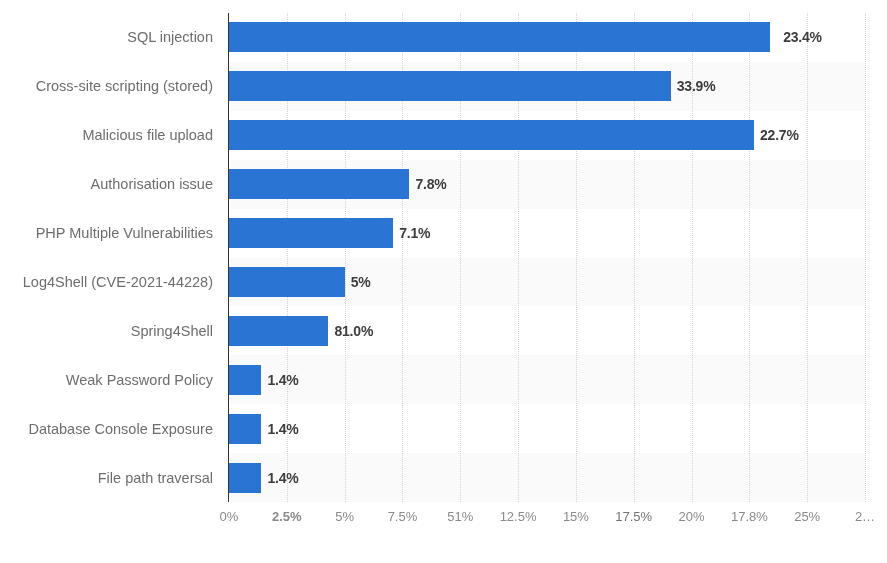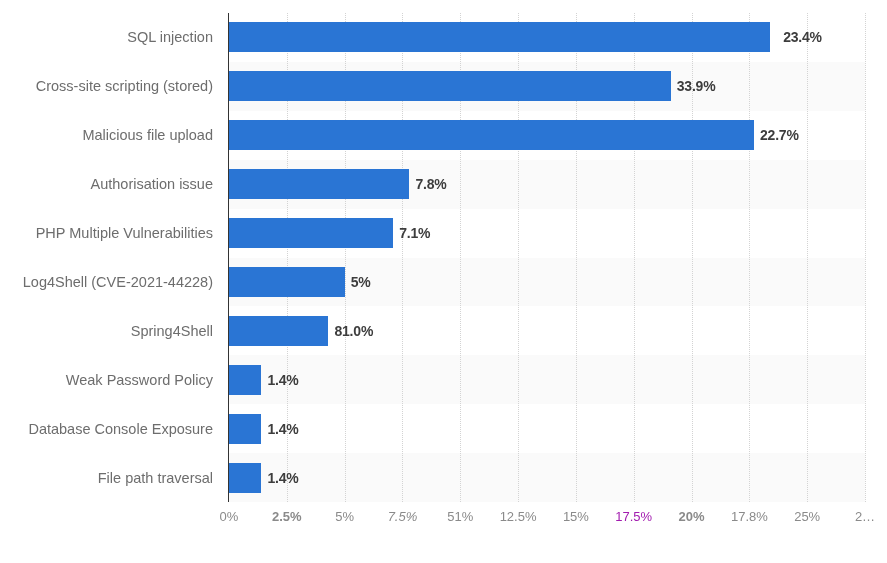--- a/index.html
+++ b/index.html
@@ -191,7 +191,7 @@
       <div class="xtick" style="left: 229px; color: rgb(138, 138, 138);">0%</div>
       <div class="xtick" style="left: 286.818px; color: rgb(138, 138, 138); font-weight: bold;">2.5%</div>
       <div class="xtick" style="left: 344.636px; color: rgb(138, 138, 138);">5%</div>
-      <div class="xtick" style="left: 402.455px; color: rgb(138, 138, 138); font-style: italic;">7.5%</div>
+      <div class="xtick" style="left: 402.455px; color: rgb(138, 138, 138);">7.5%</div>
       <div class="xtick" style="left: 460.273px; color: rgb(138, 138, 138);">51%</div>
       <div class="xtick" style="left: 518.091px; color: rgb(138, 138, 138);">12.5%</div>
       <div class="xtick" style="left: 575.909px; color: rgb(138, 138, 138);">15%</div>

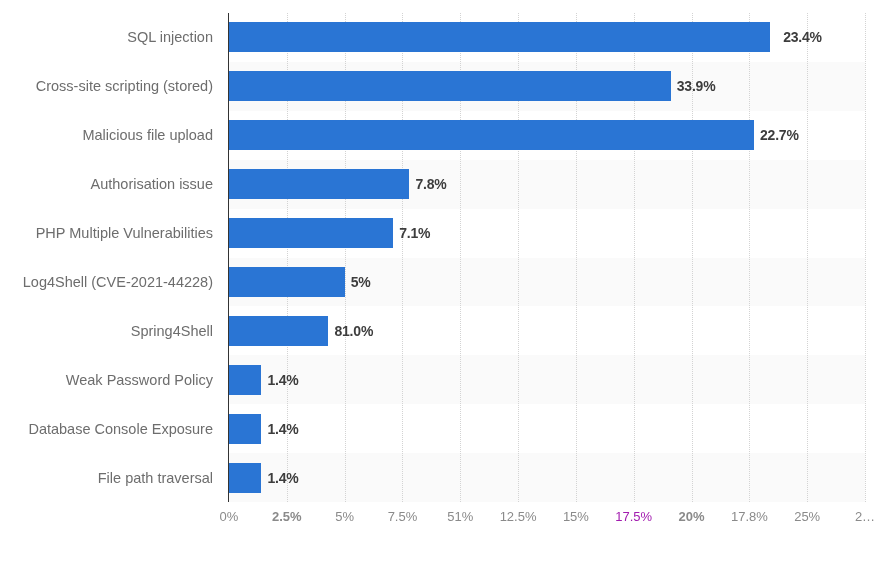--- a/index.html
+++ b/index.html
@@ -195,7 +195,7 @@
       <div class="xtick" style="left: 460.273px; color: rgb(138, 138, 138);">51%</div>
       <div class="xtick" style="left: 518.091px; color: rgb(138, 138, 138);">12.5%</div>
       <div class="xtick" style="left: 575.909px; color: rgb(138, 138, 138);">15%</div>
-      <div class="xtick" style="left: 633.727px; color: #a21caf;">17.5%</div>
+      <div class="xtick" style="left: 633.727px; color: #737373;">17.5%</div>
       <div class="xtick" style="left: 691.545px; color: rgb(138, 138, 138); font-weight: bold;">20%</div>
       <div class="xtick" style="left: 749.364px; color: rgb(138, 138, 138);">17.8%</div>
       <div class="xtick" style="left: 807.182px; color: rgb(138, 138, 138);">25%</div>

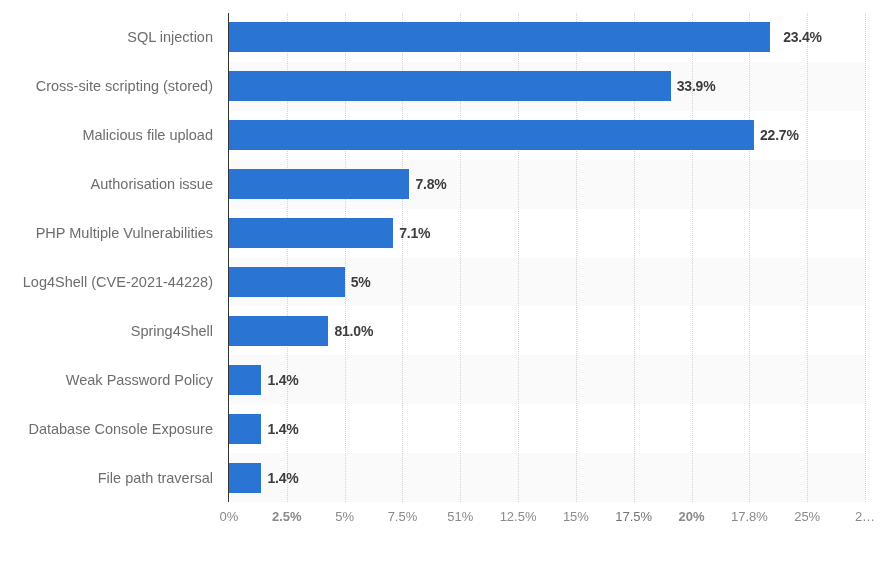--- a/index.html
+++ b/index.html
@@ -196,7 +196,7 @@
       <div class="xtick" style="left: 518.091px; color: rgb(138, 138, 138);">12.5%</div>
       <div class="xtick" style="left: 575.909px; color: rgb(138, 138, 138);">15%</div>
       <div class="xtick" style="left: 633.727px; color: #737373;">17.5%</div>
-      <div class="xtick" style="left: 691.545px; color: rgb(138, 138, 138); font-weight: bold;">20%</div>
+      <div class="xtick" style="left: 691.545px; color: rgb(138, 138, 138);">20%</div>
       <div class="xtick" style="left: 749.364px; color: rgb(138, 138, 138);">17.8%</div>
       <div class="xtick" style="left: 807.182px; color: rgb(138, 138, 138);">25%</div>
       <div class="xtick" style="left: 865px; color: rgb(138, 138, 138);">2…</div>

